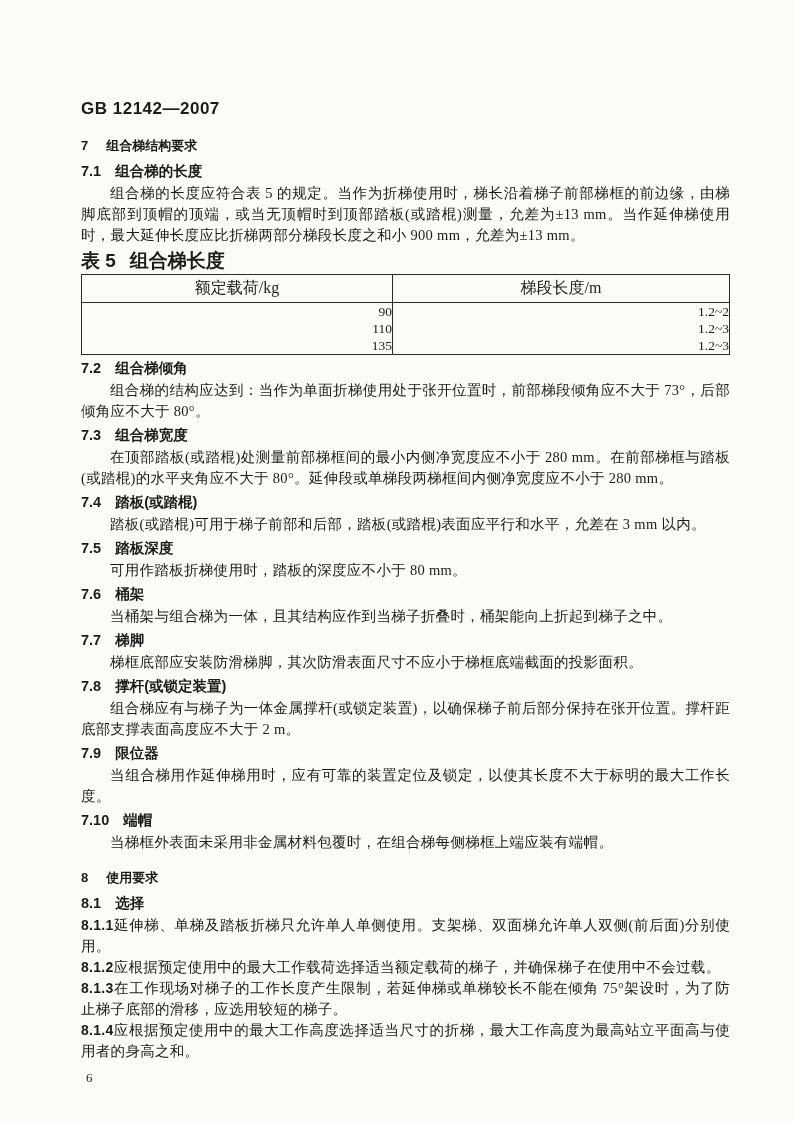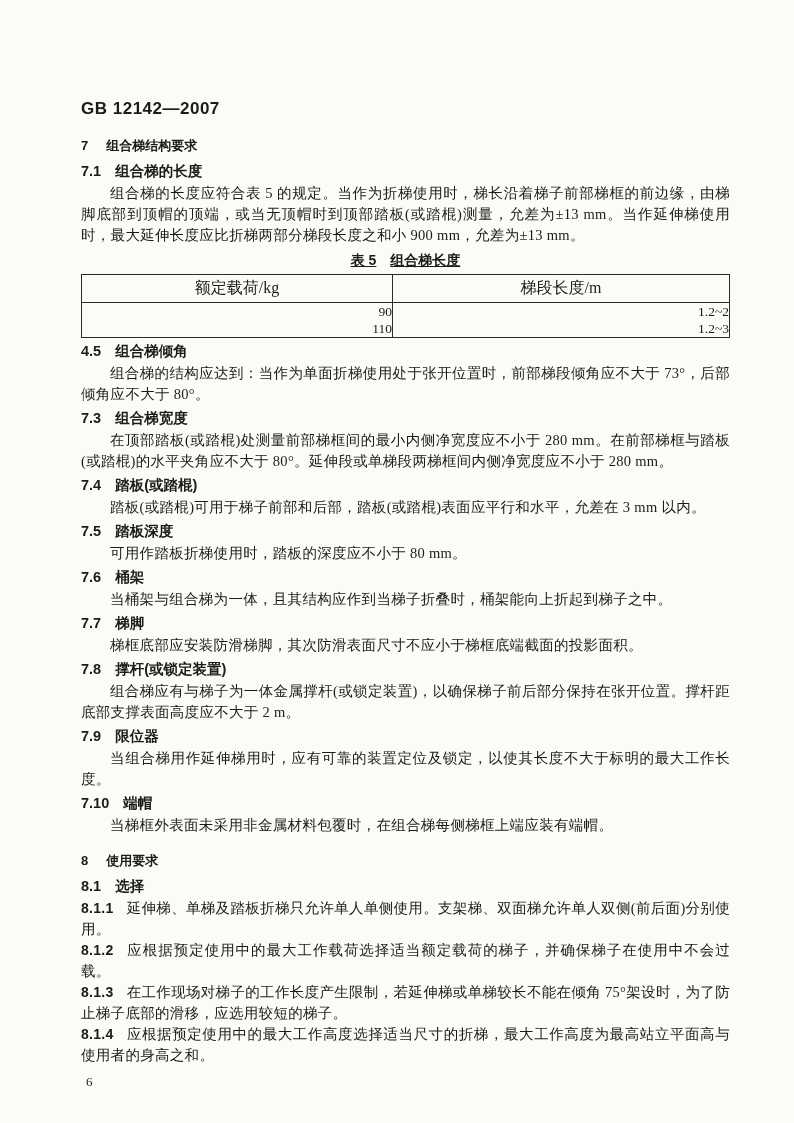--- a/index.html
+++ b/index.html
@@ -40,11 +40,10 @@
     font-weight:bold;margin-right:13px;font-size:14px;
   }
   .tbl-caption{
-    text-align:center;
+    text-align:left;
     font-family:"Liberation Sans","DejaVu Sans",sans-serif;
-    font-weight:bold;font-size:14px;line-height:19px;
+    font-weight:bold;font-size:19px;line-height:19px;
     margin:5px 0 4px 0;
-    text-decoration:underline;
   }
   .tbl-caption .cap-label{margin-right:14px;}
   table.t5{

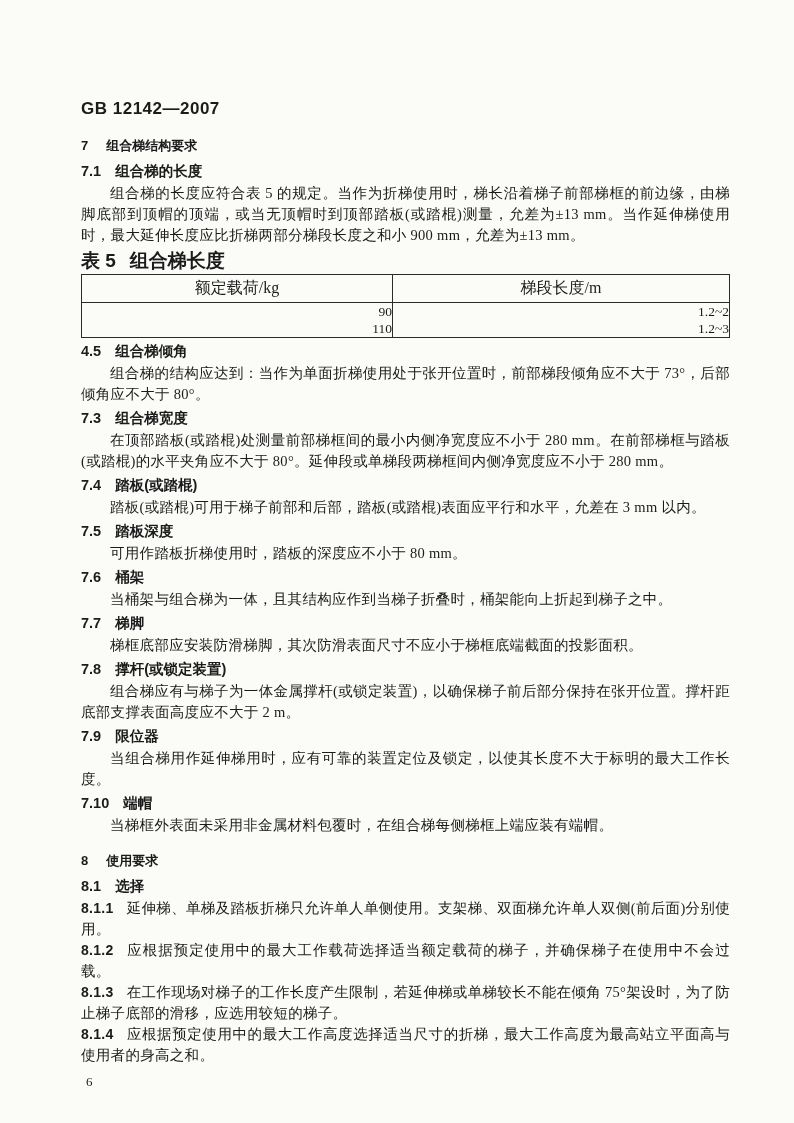--- a/index.html
+++ b/index.html
@@ -105,6 +105,10 @@
       <td class="col-divider">110</td>
       <td>1.2~3</td>
     </tr>
+    <tr>
+      <td class="col-divider">135</td>
+      <td>1.2~3</td>
+    </tr>
   </tbody>
 </table>
 

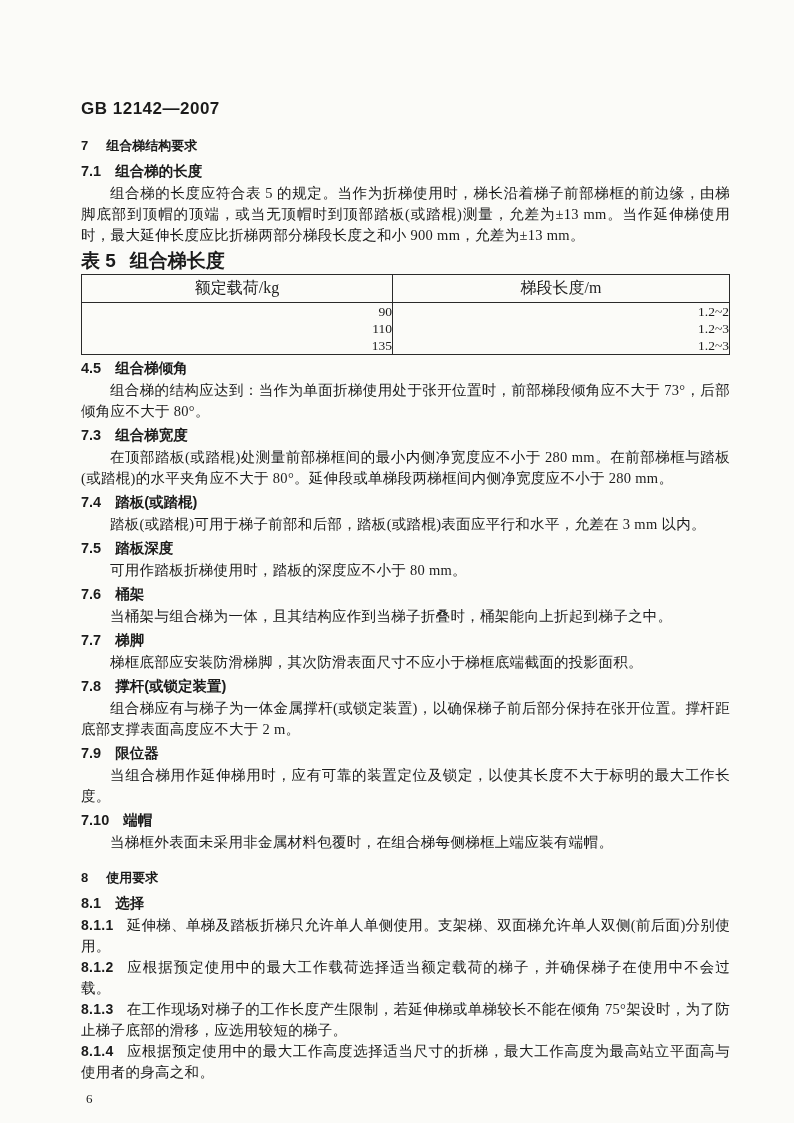--- a/index.html
+++ b/index.html
@@ -113,7 +113,7 @@
 </table>
 
 <div class="h2">
-  <span class="num">4.5</span><span>组合梯倾角</span>
+  <span class="num">7.2</span><span>组合梯倾角</span>
 </div>
 <p class="para indent">组合梯的结构应达到：当作为单面折梯使用处于张开位置时，前部梯段倾角应不大于 73°，后部倾角应不大于 80°。</p>
 

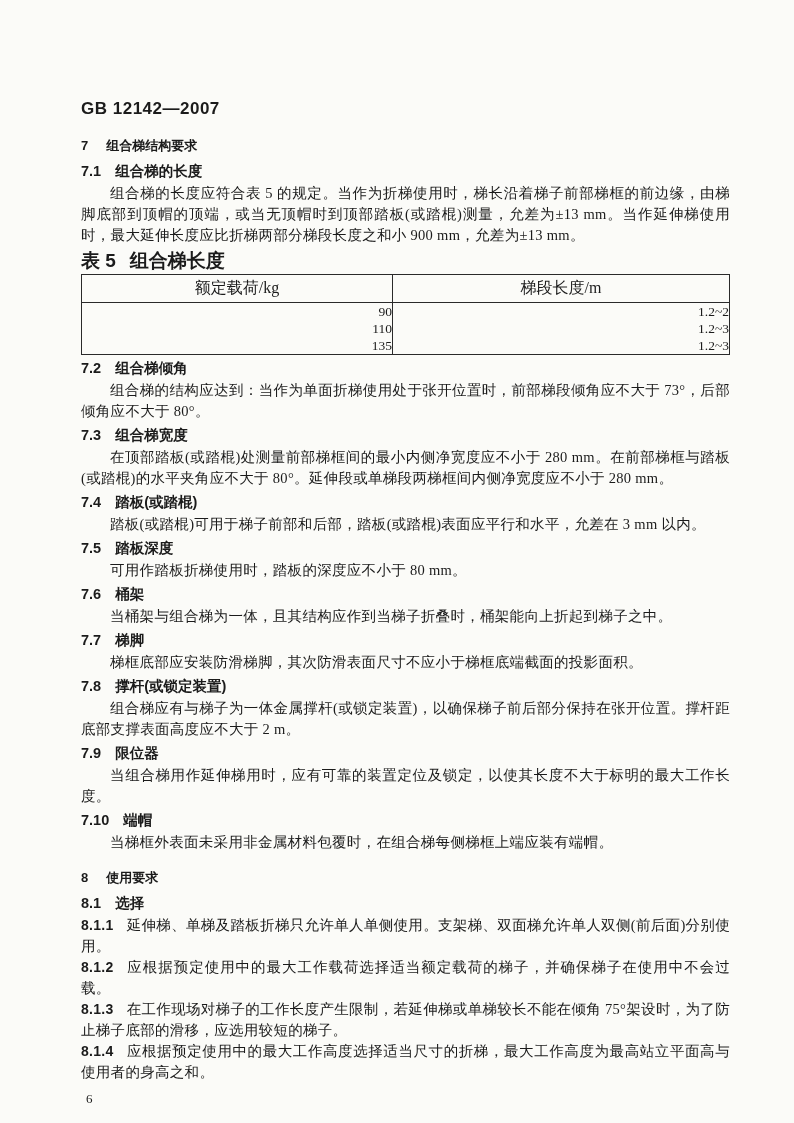--- a/index.html
+++ b/index.html
@@ -37,7 +37,7 @@
   .clause{margin:0;}
   .clause .num{
     font-family:"Liberation Sans","DejaVu Sans",sans-serif;
-    font-weight:bold;margin-right:13px;font-size:14px;
+    font-weight:bold;font-size:14px;
   }
   .tbl-caption{
     text-align:left;

